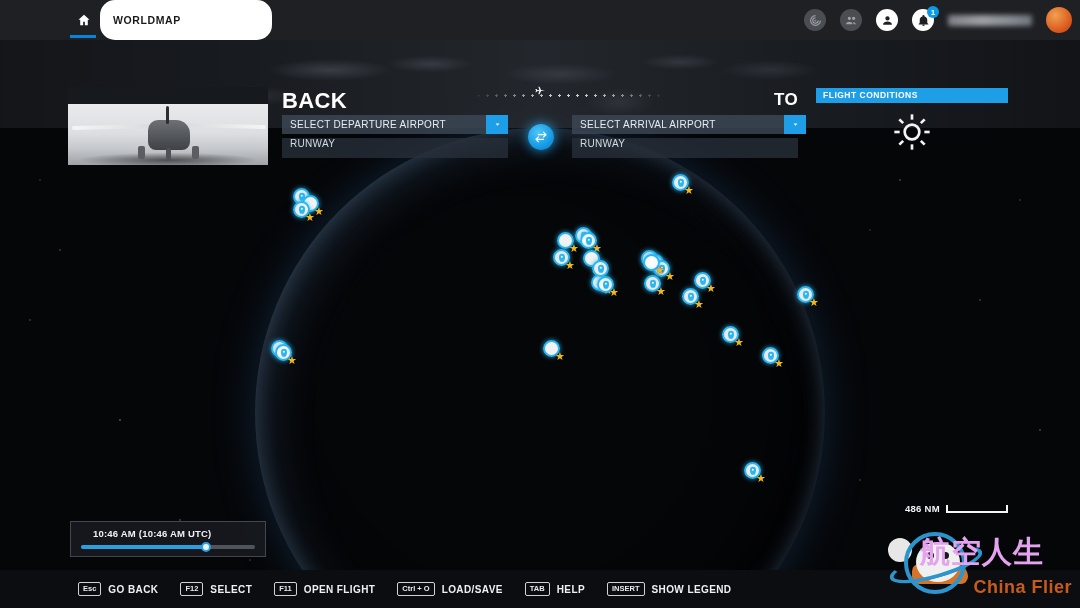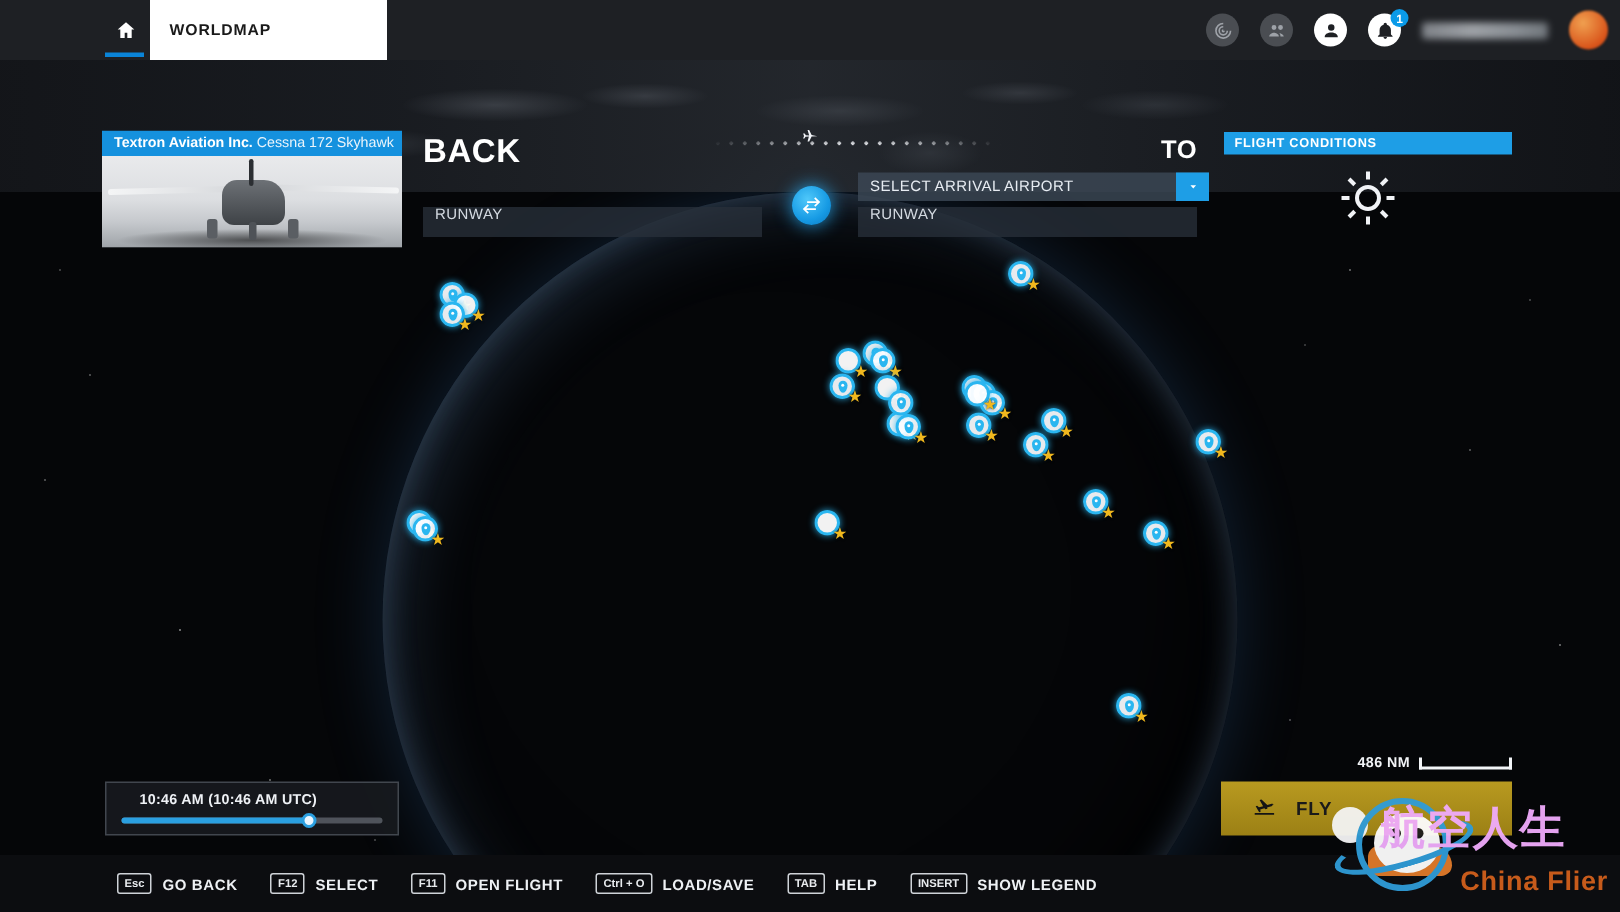--- a/index.html
+++ b/index.html
@@ -116,9 +116,9 @@
   .home-btn svg { width: 14px; height: 14px; fill: #fff; }
   .home-underline { position: absolute; left: 70px; bottom: 2px; width: 26px; height: 3px; background: #0a84d8; }
   .tab-worldmap {
-    position: absolute; left: 100px; top: 0; width: 158px; height: 40px;
+    position: absolute; left: 100px; top: 0; width: 172px; height: 40px;
     background: #fff; display: flex; align-items: center; padding-left: 13px;
-    font-size: 10.5px; font-weight: 700; letter-spacing: .6px; color: #1a1a1a;
+    font-size: 10.5px; font-weight: 700; letter-spacing: .6px; color: #1a1a1a; border-radius: 15px;
   }
   .top-icons { position: absolute; right: 8px; top: 0; height: 40px; display: flex; align-items: center; gap: 14px; }
   .ticon { width: 22px; height: 22px; border-radius: 50%; display: flex; align-items: center; justify-content: center; position: relative; }

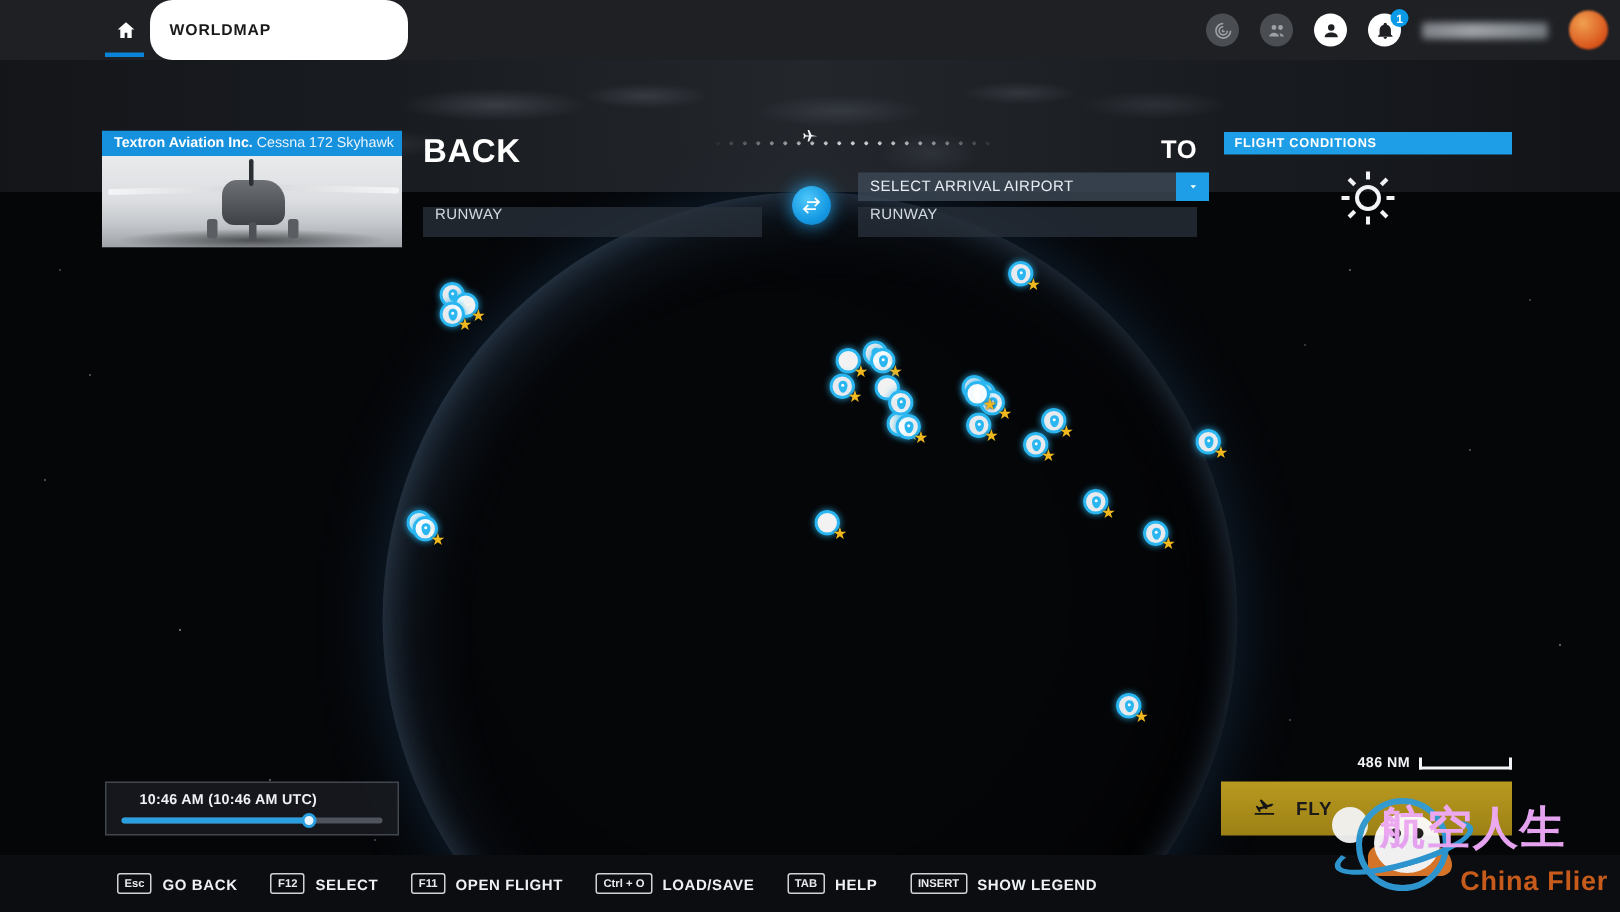--- a/index.html
+++ b/index.html
@@ -471,10 +471,6 @@
     </svg>
 
     <div class="aircraft-card">
-      <div class="ac-title">
-        <b>Textron Aviation Inc.</b>
-        <span>Cessna 172 Skyhawk</span>
-      </div>
       <div class="ac-photo">
         <div class="wing-l"></div>
         <div class="wing-r"></div>

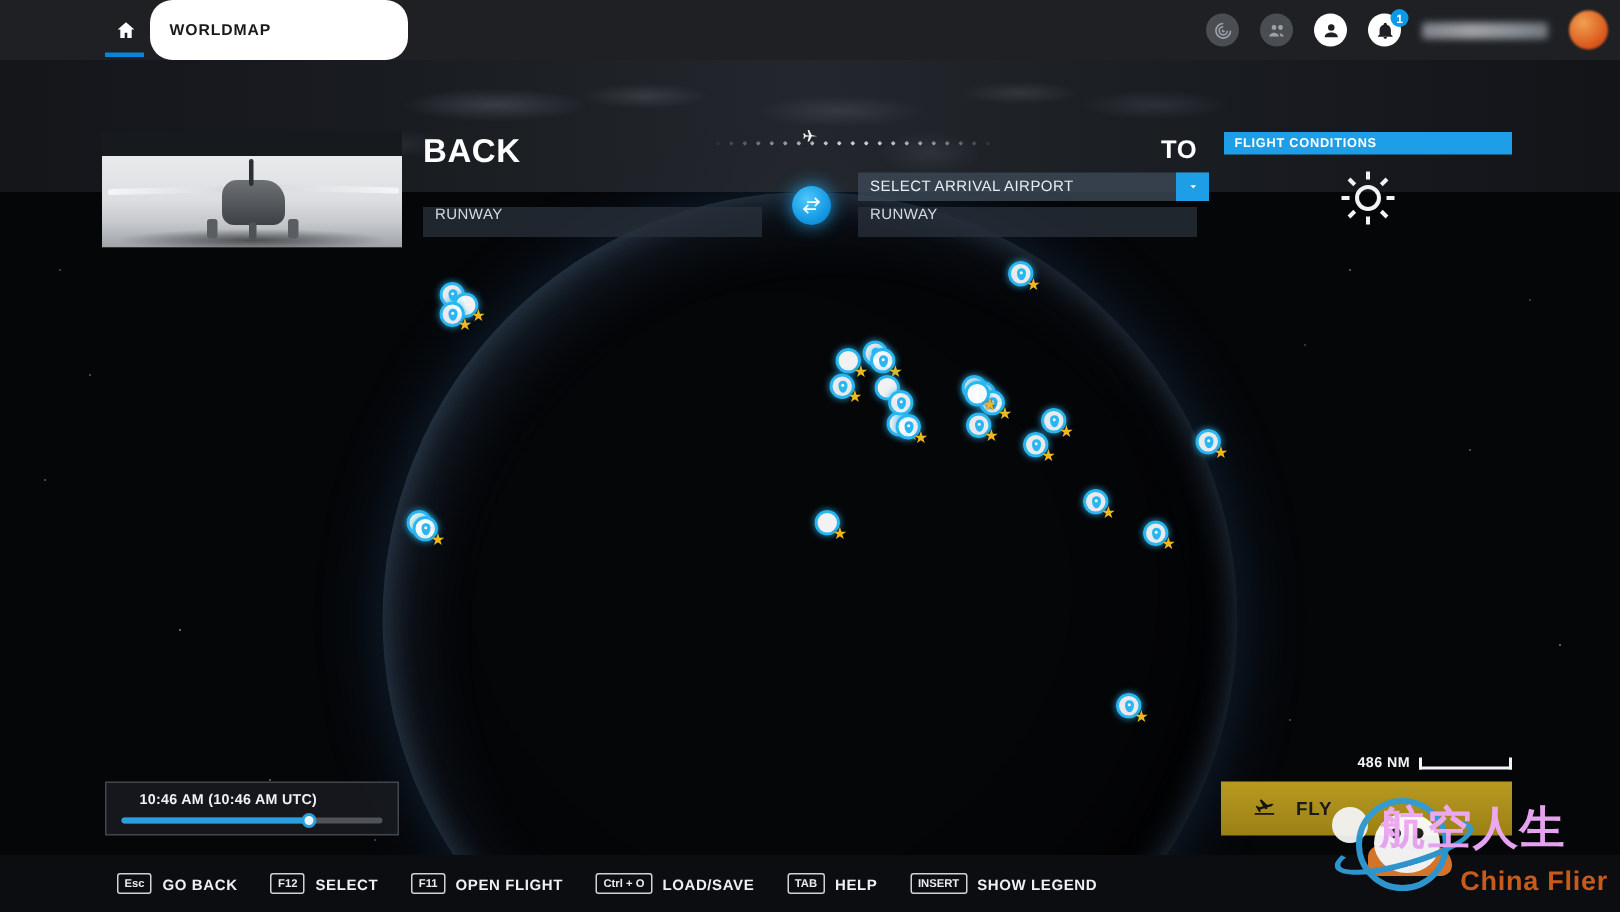--- a/index.html
+++ b/index.html
@@ -483,6 +483,14 @@
     </div>
 
     <div class="from-label">BACK</div>
+    <div class="airport-select" id="from-select">
+      <div class="sel-text">SELECT DEPARTURE AIRPORT</div>
+      <div class="chev">
+        <svg viewBox="0 0 24 24">
+            <path d="M7 9.5 12 15l5-5.5z"></path>
+          </svg>
+      </div>
+    </div>
     <div class="runway-field" id="from-runway">
       <span>RUNWAY</span>
     </div>

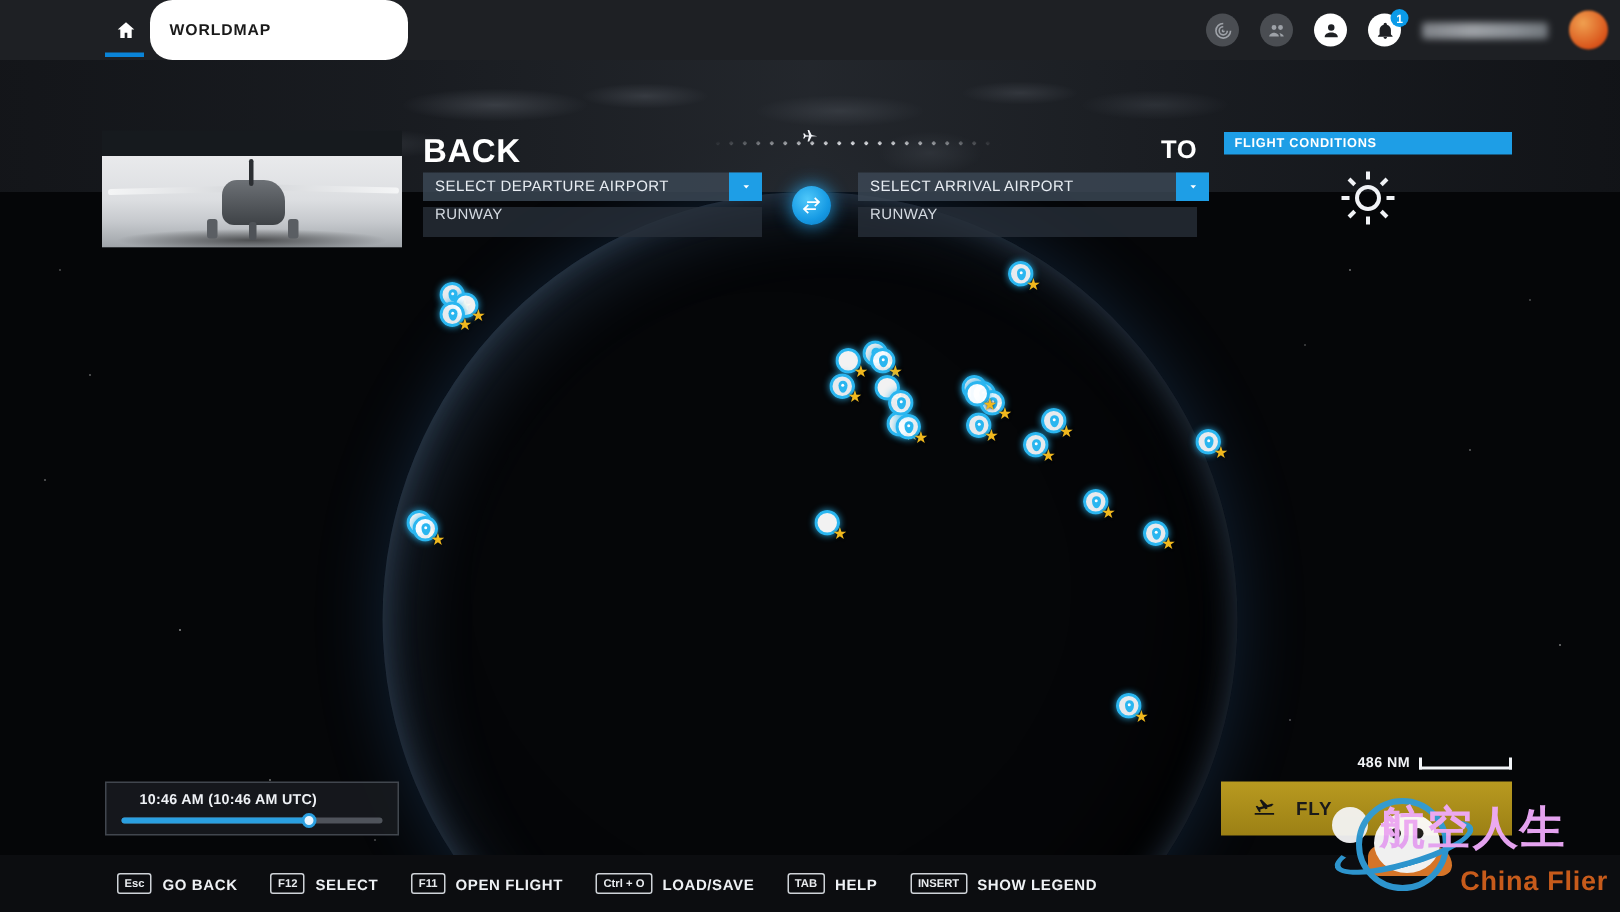--- a/index.html
+++ b/index.html
@@ -555,12 +555,6 @@
     <div class="bar"></div>
   </div>
 
-  <div class="fly-btn">
-    <svg viewBox="0 0 24 24">
-      <path d="M2.2 16.6h19.4v1.6H2.2zM21 8.3c-.2-.8-1-1.2-1.8-1l-4.4 1.2-5.8-5.4-1.9.5 3.5 6.1-4.1 1.1-1.9-1.5-1.4.4 1.6 2.9.1.1 1.8 3 1.4-.4-.3-2.4 4.1-1.1 1.1 1 1.9-.5-.3-1.3 4.4-1.2c.8-.2 1.2-1 1-1.5z"></path>
-    </svg>
-    <div class="lbl">FLY</div>
-  </div>
 
   <div class="watermark">
     <div class="wm-panda-ear1"></div>

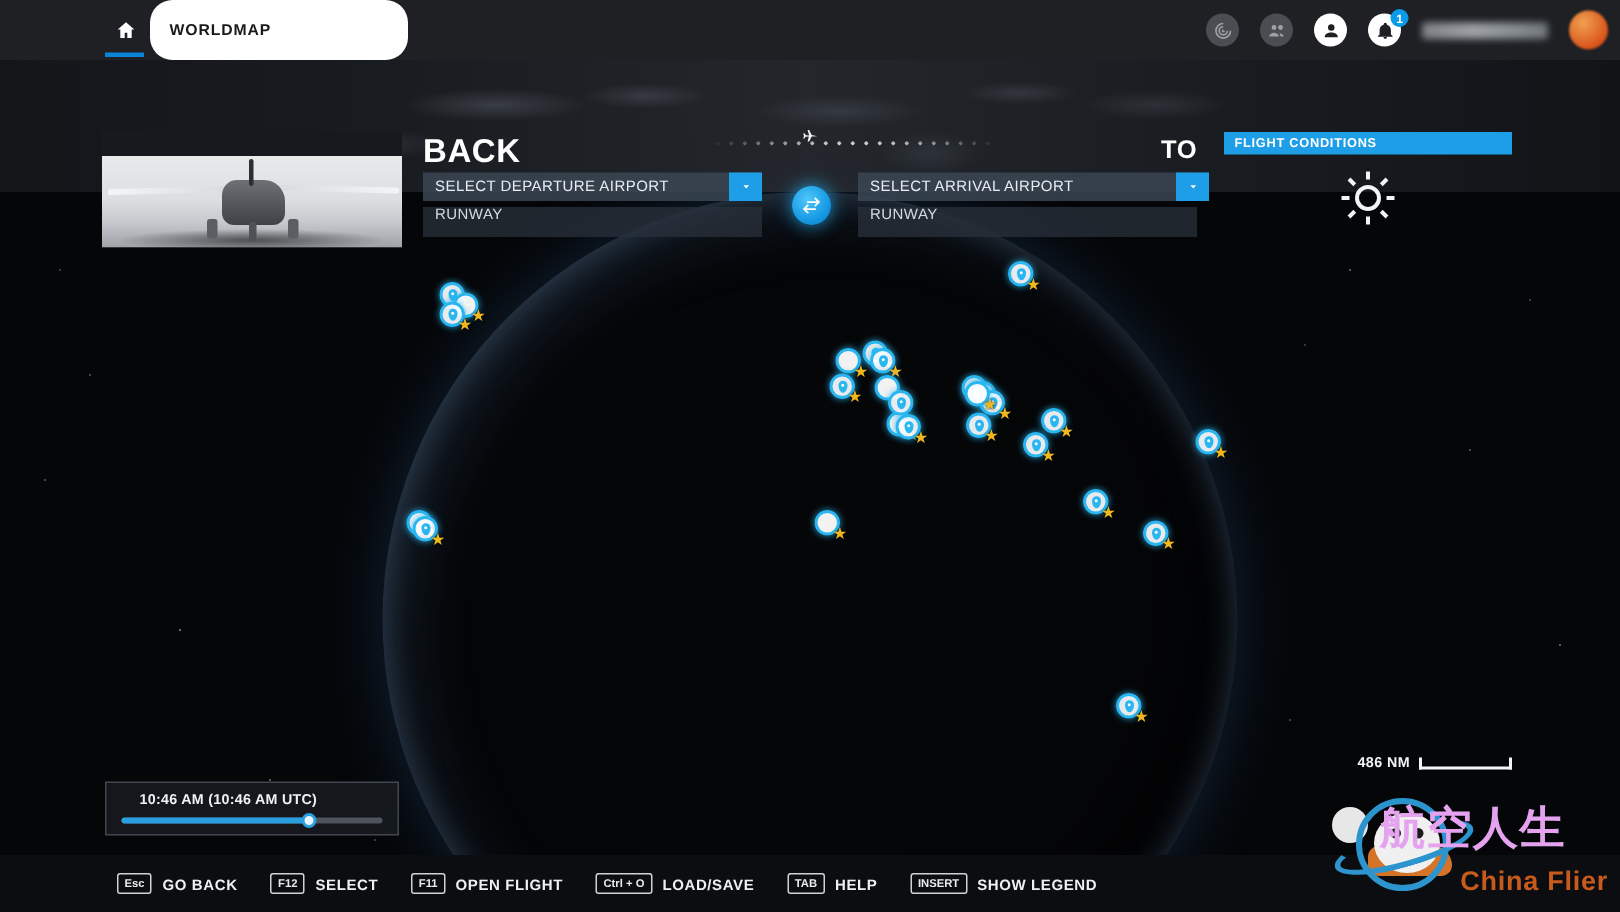--- a/index.html
+++ b/index.html
@@ -279,7 +279,7 @@
     position: absolute; left: 0; bottom: 0; width: 1080px; height: 38px;
     background: #0c0d10; display: flex; align-items: center; padding-left: 78px; gap: 22px; z-index: 35;
   }
-  .sc { display: flex; align-items: flex-end; gap: 7px; }
+  .sc { display: flex; align-items: center; gap: 7px; }
   .key {
     min-width: 19px; height: 14px; padding: 0 4px;
     border: 1px solid #cfd3d8; border-radius: 2px; background: transparent;

